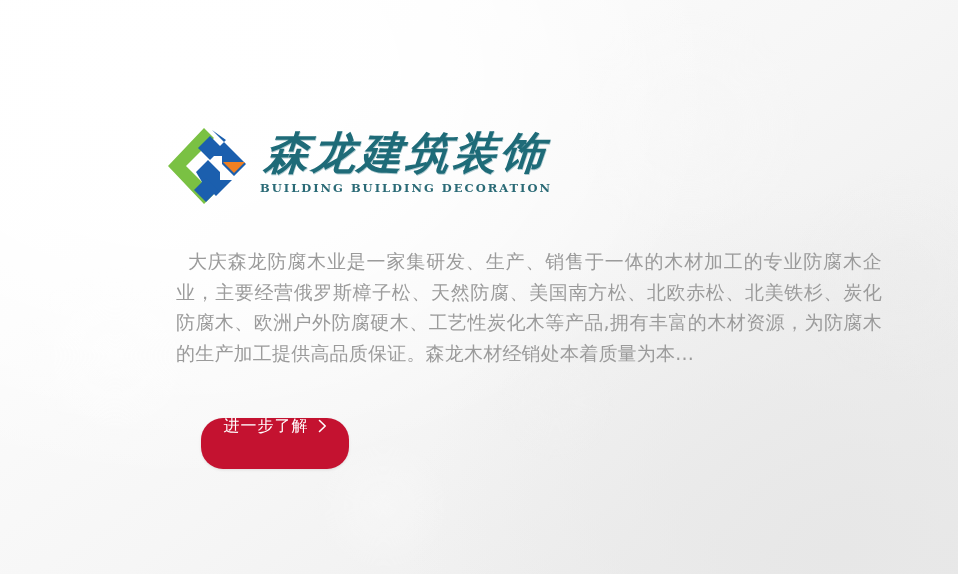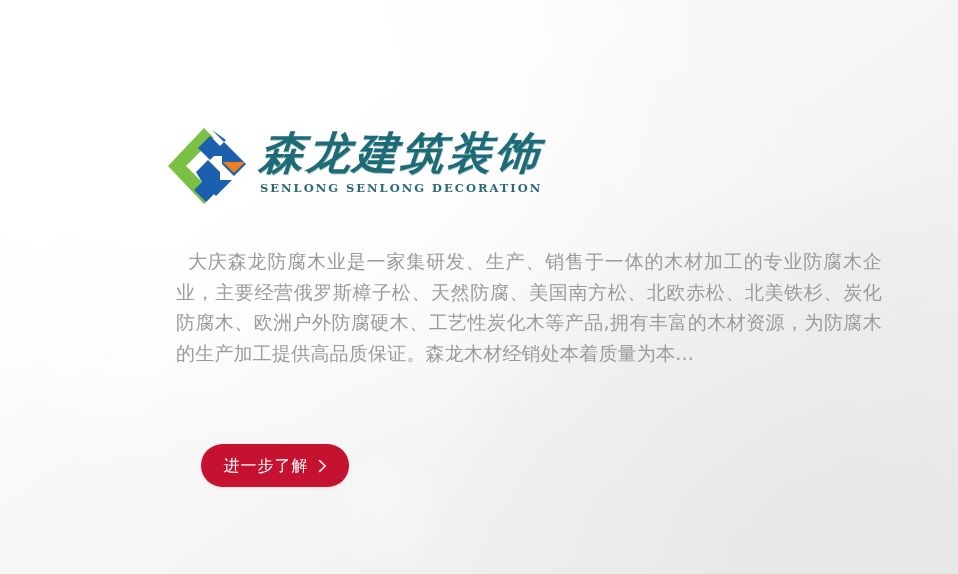--- a/index.html
+++ b/index.html
@@ -168,7 +168,7 @@
 
       <div id="logo-wordmark">
         <div id="brand-cn">森龙建筑装饰</div>
-        <div id="brand-en">SENLONG SENLONG DECORATION</div>
+        <div id="brand-en">BUILDING BUILDING DECORATION</div>
       </div>
     </div>
 

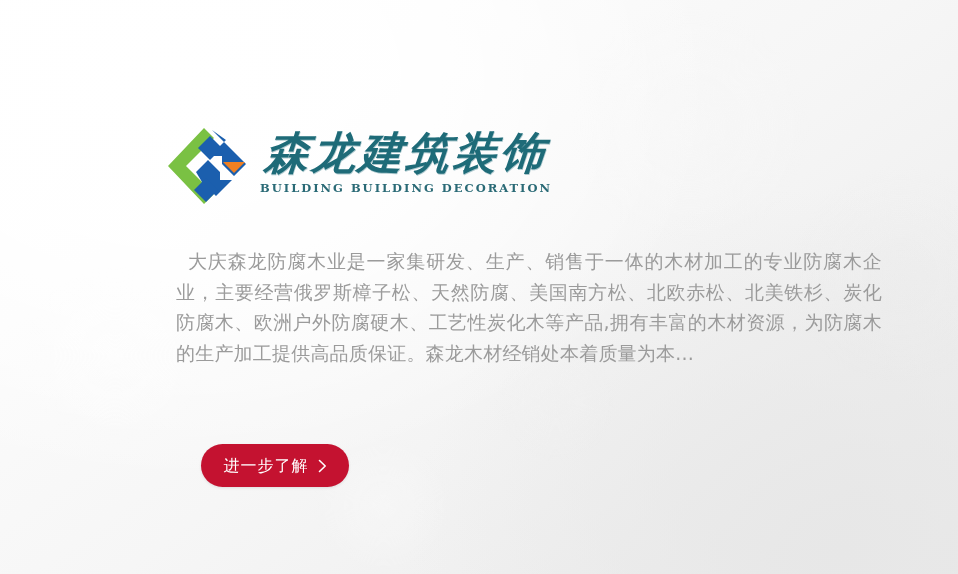--- a/index.html
+++ b/index.html
@@ -114,16 +114,16 @@
   #cta-button {
     position: absolute;
     left: 201px;
-    top: 444px;
+    top: 418px;
     width: 148px;
-    height: 43px;
+    height: 51px;
     border: none;
     border-radius: 22px;
     background: #c41230;
     color: #ffffff;
     cursor: pointer;
     display: flex;
-    align-items: center;
+    align-items: flex-start;
     justify-content: center;
     padding: 0;
     box-shadow: 0 1px 3px rgba(0,0,0,0.10);

